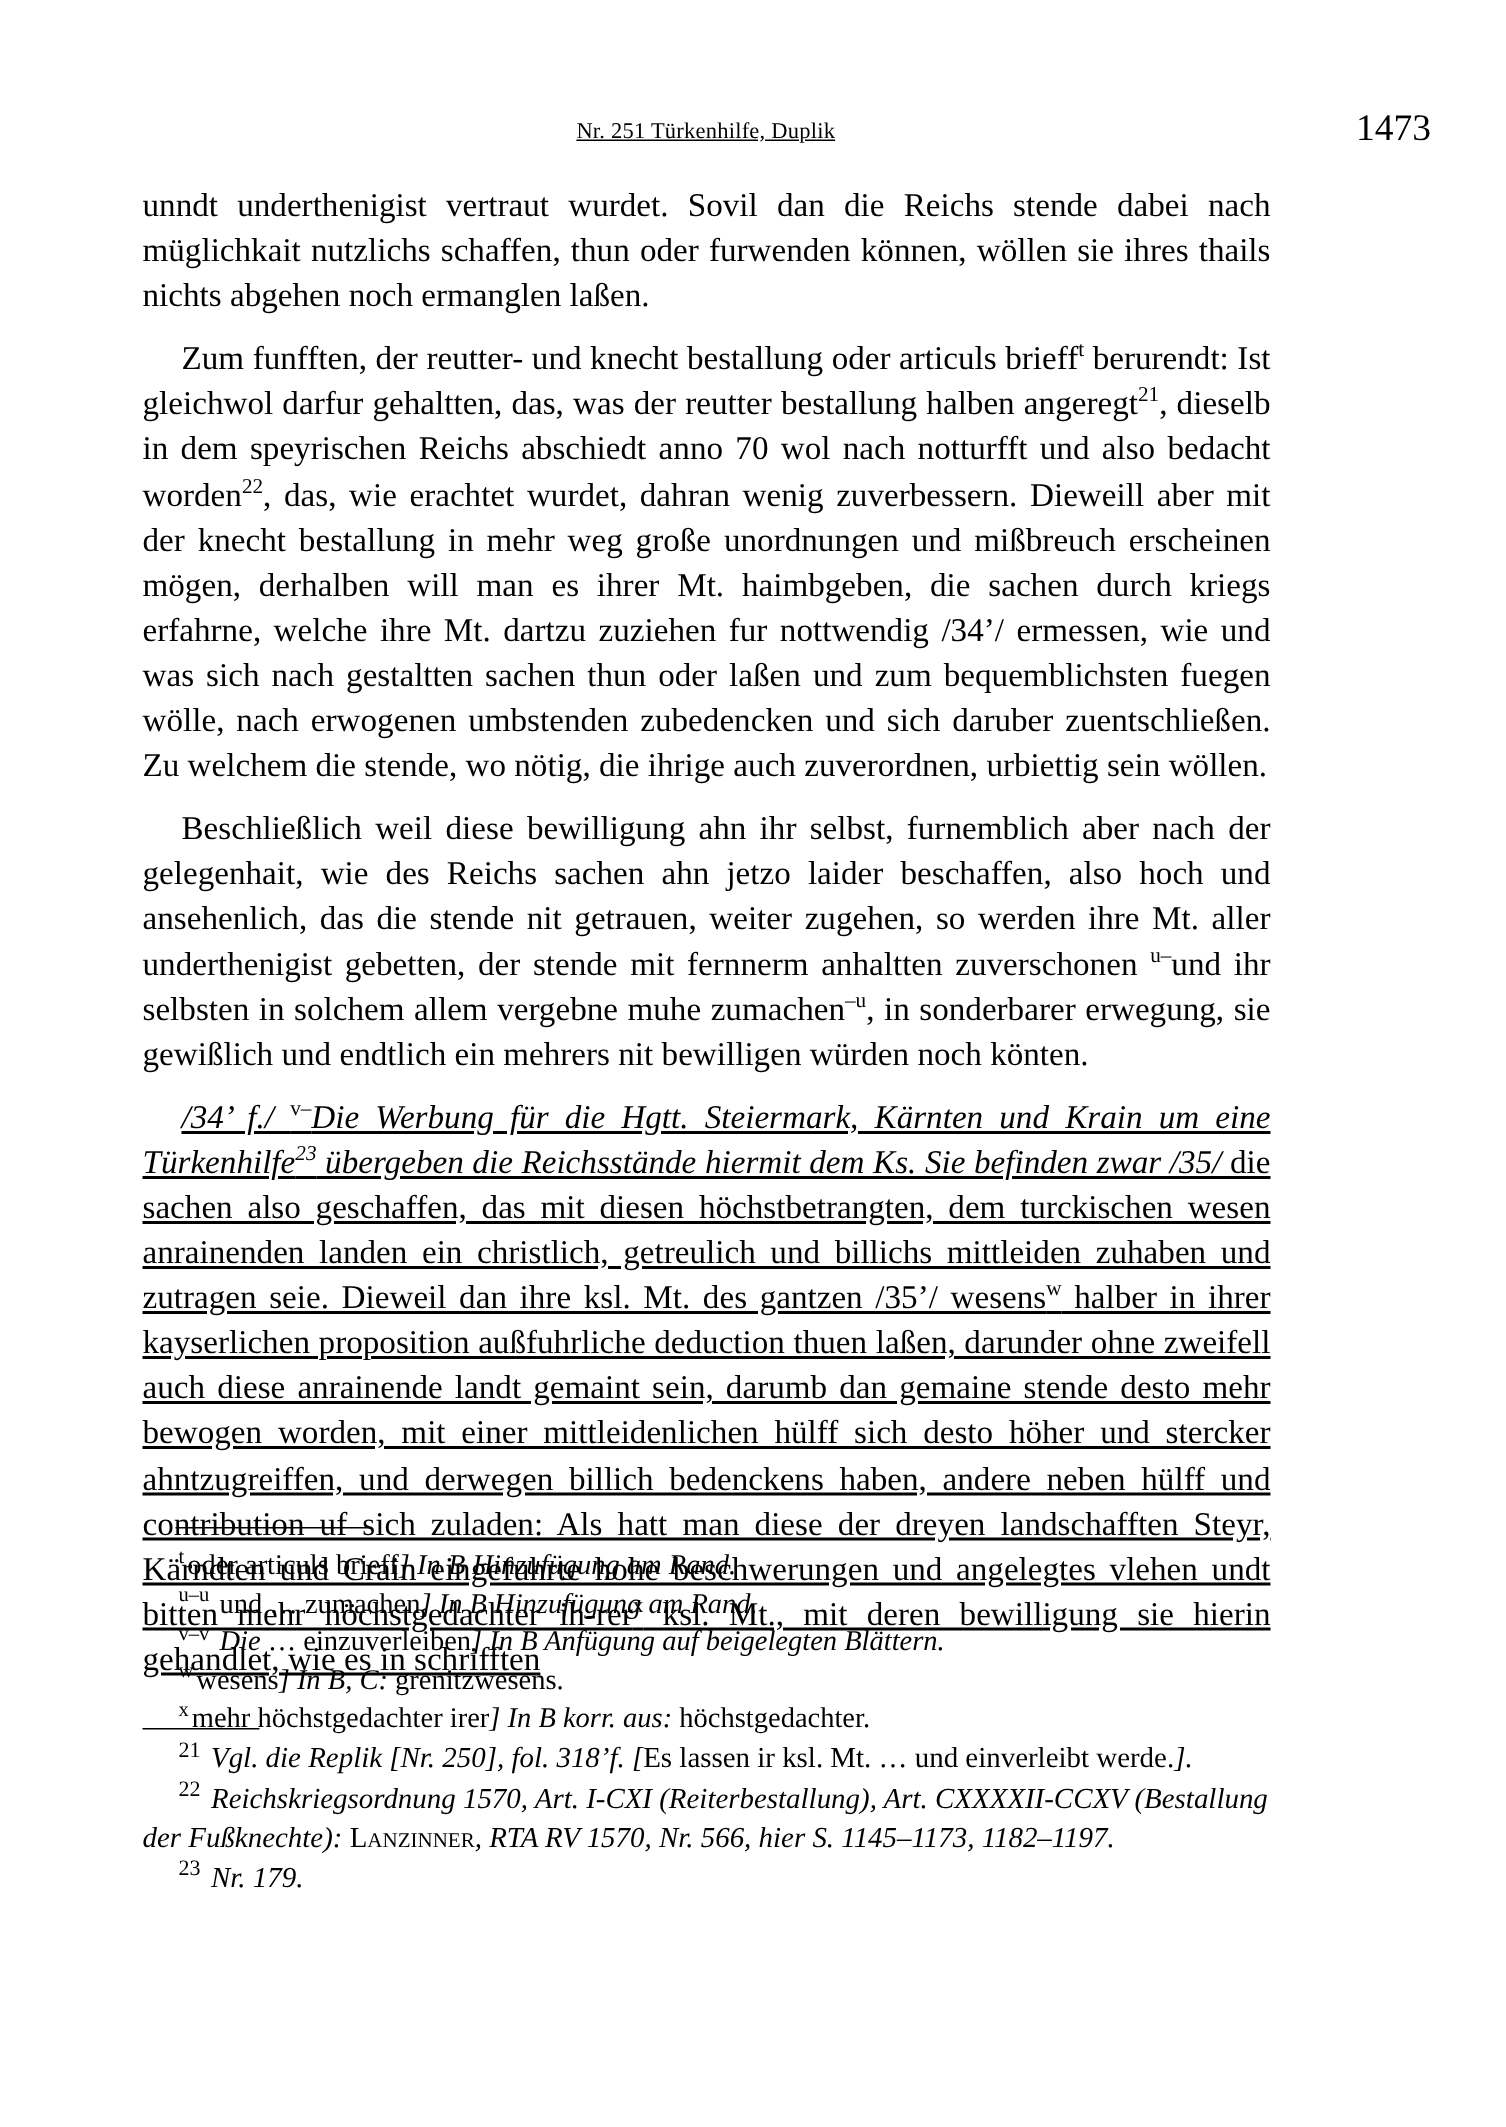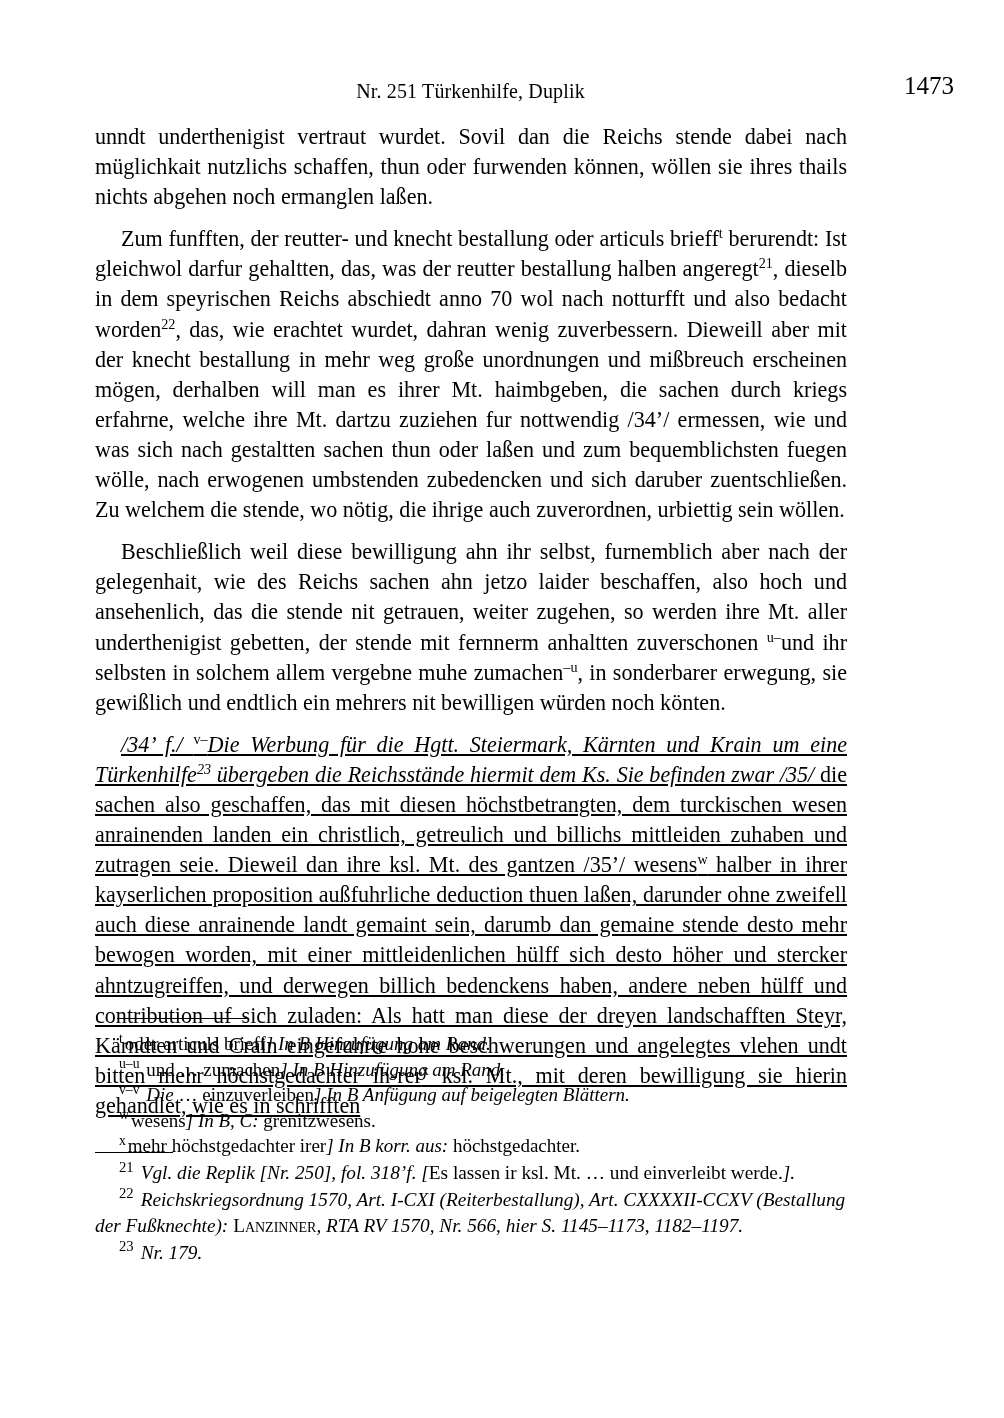--- a/index.html
+++ b/index.html
@@ -27,8 +27,9 @@
     display: flex;
     align-items: baseline;
     justify-content: center;
-    font-size: 20px;
+    font-size: 15px;
     letter-spacing: 0.15px;
+    text-decoration: underline;
   }
   .folio {
     position: absolute;

